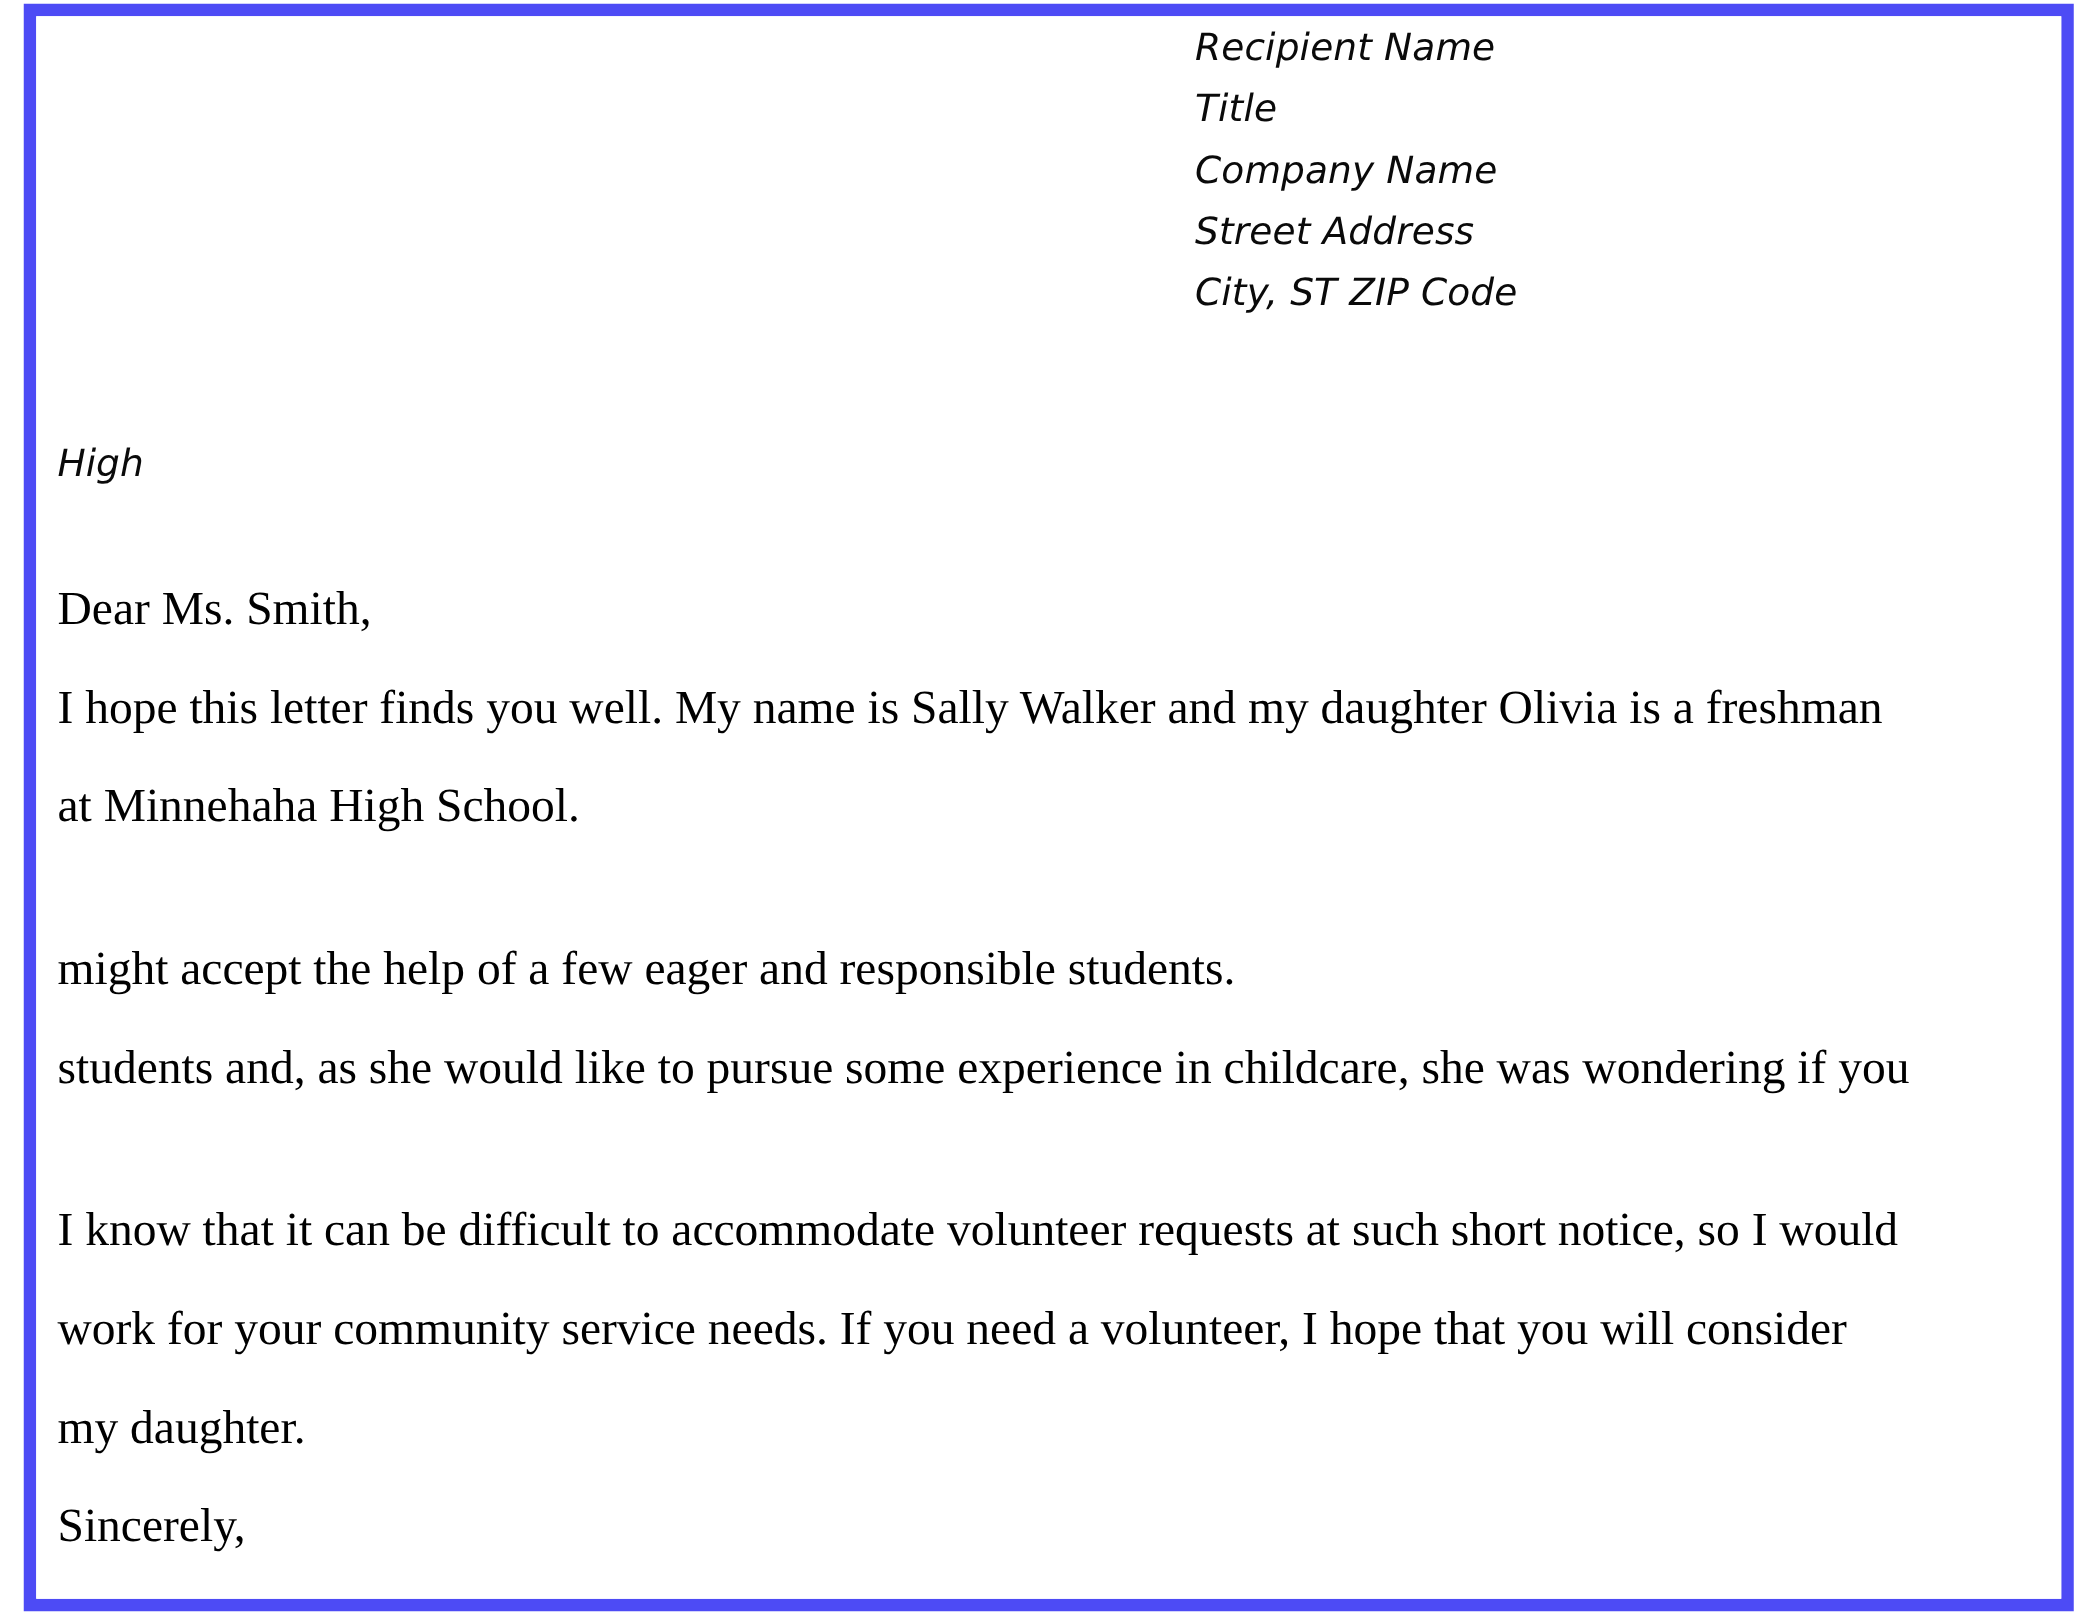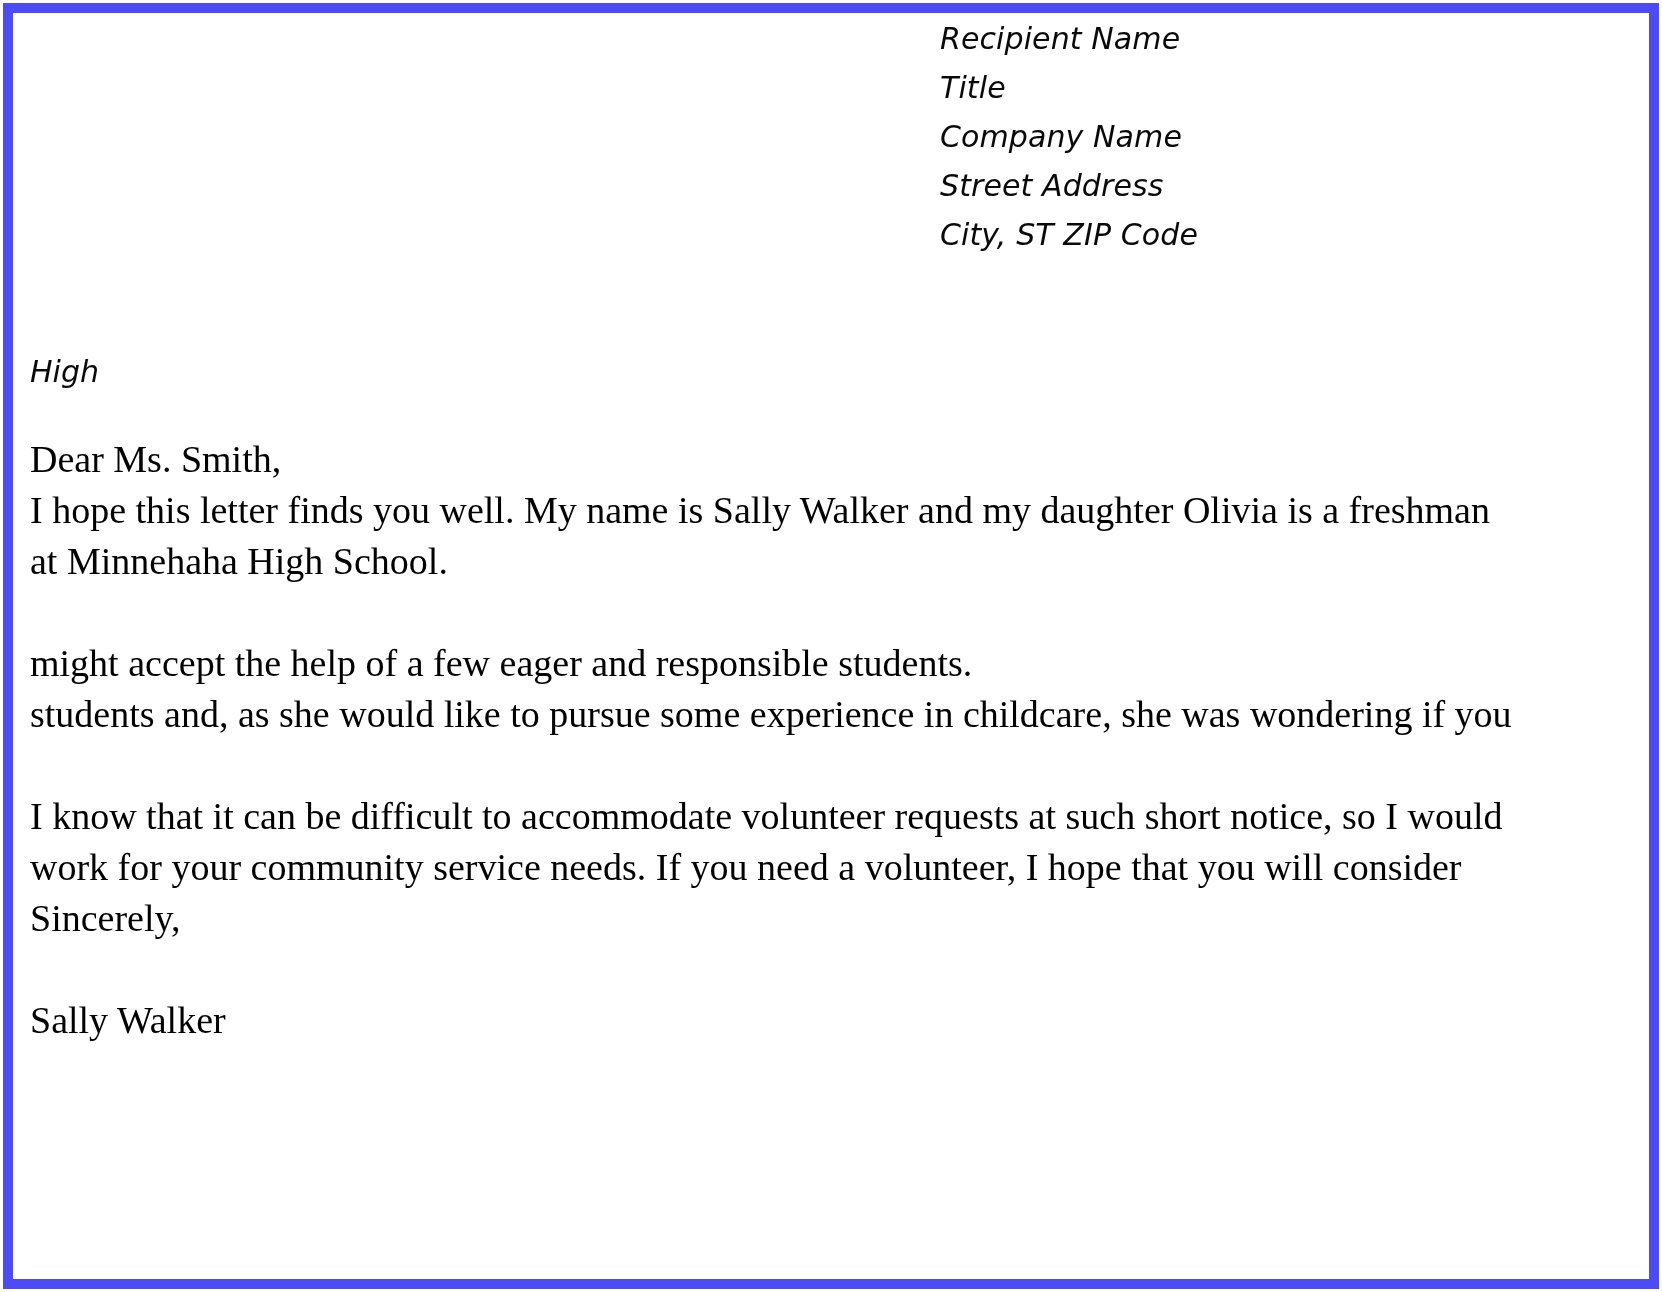--- a/index.html
+++ b/index.html
@@ -13,7 +13,7 @@
     height: 1292px;
     background: #ffffff;
     box-sizing: border-box;
-    padding: 3px 3px 3px 3px;
+    padding: 3px 3px 3px 19px;
     overflow: hidden;
   }
   #letter-frame {

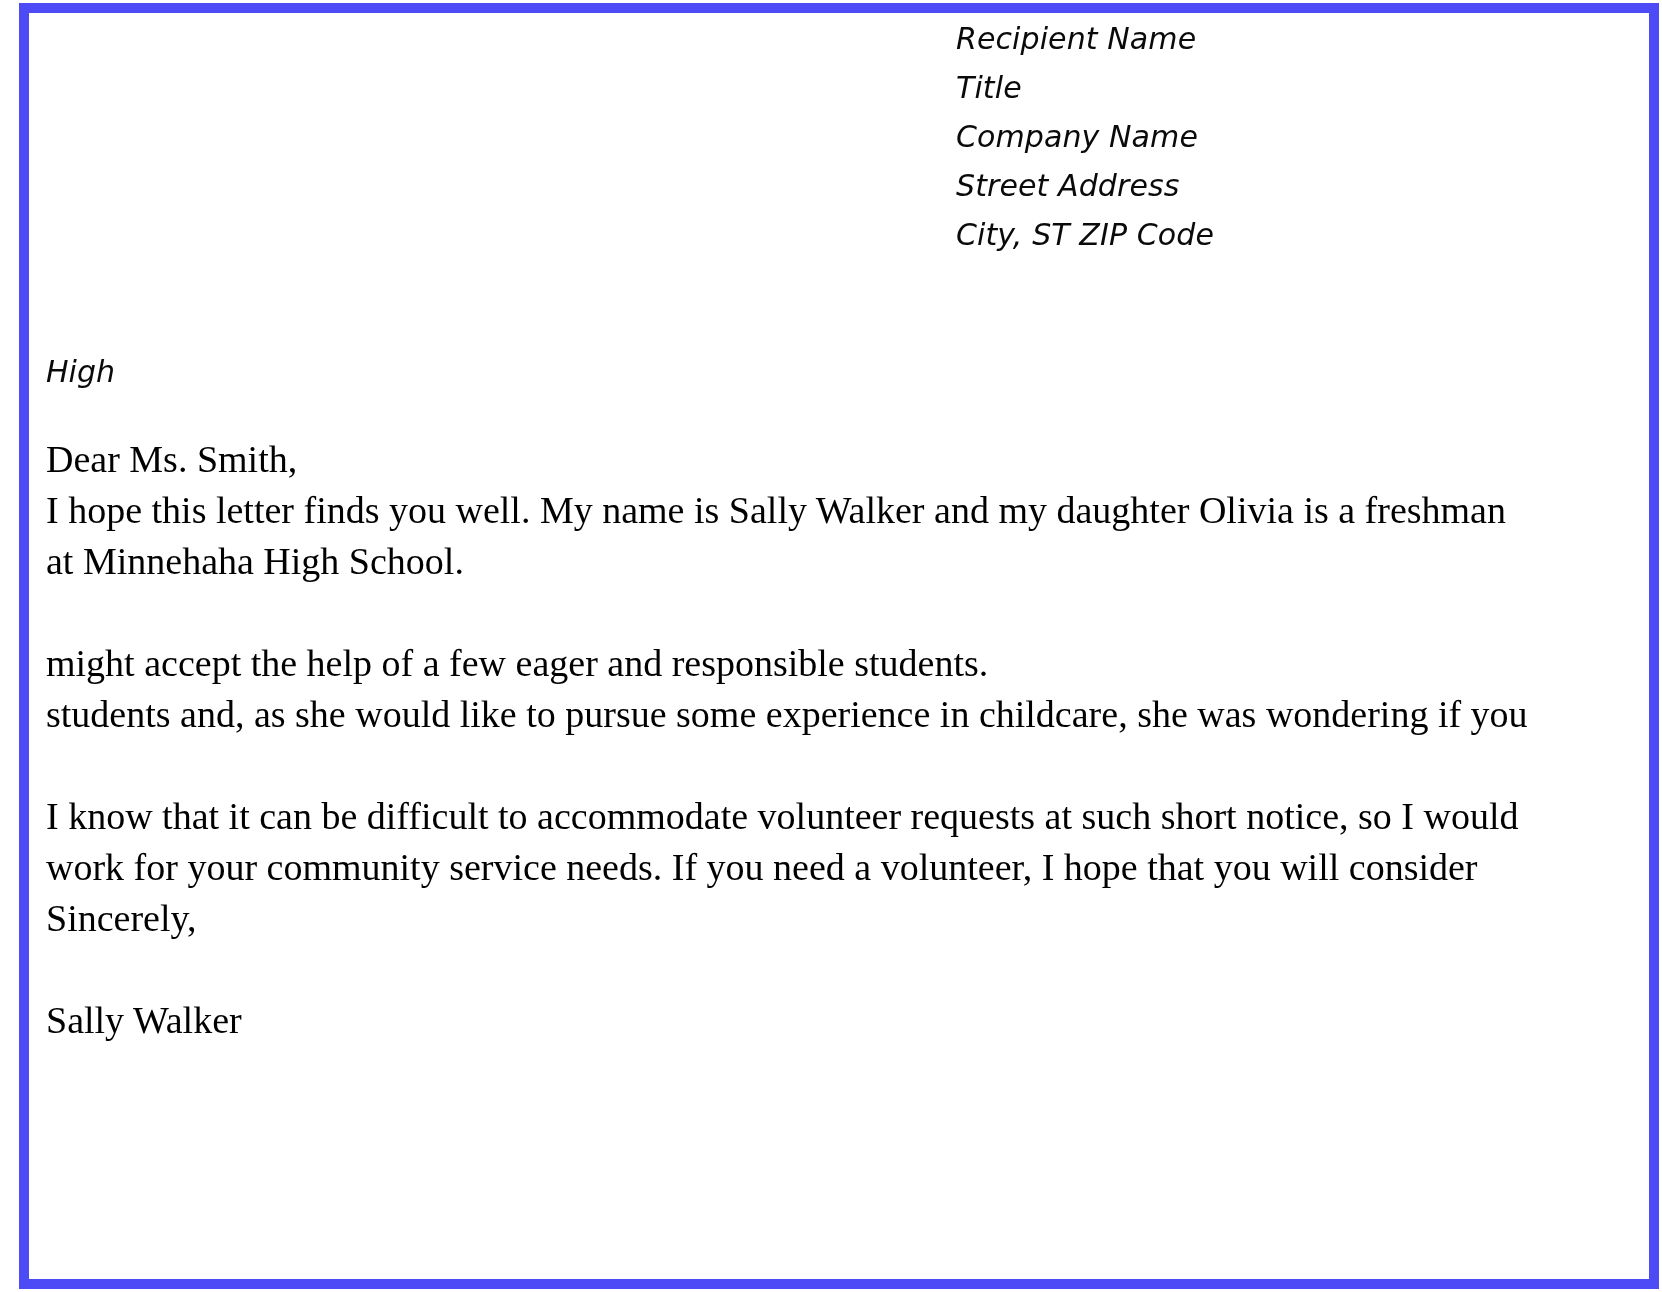--- a/index.html
+++ b/index.html
@@ -78,6 +78,7 @@
     display: block;
     white-space: nowrap;
     font-family: "Liberation Serif", "DejaVu Serif", serif;
+    margin-top: 28px;
   }
   .body-blank {
     display: block;

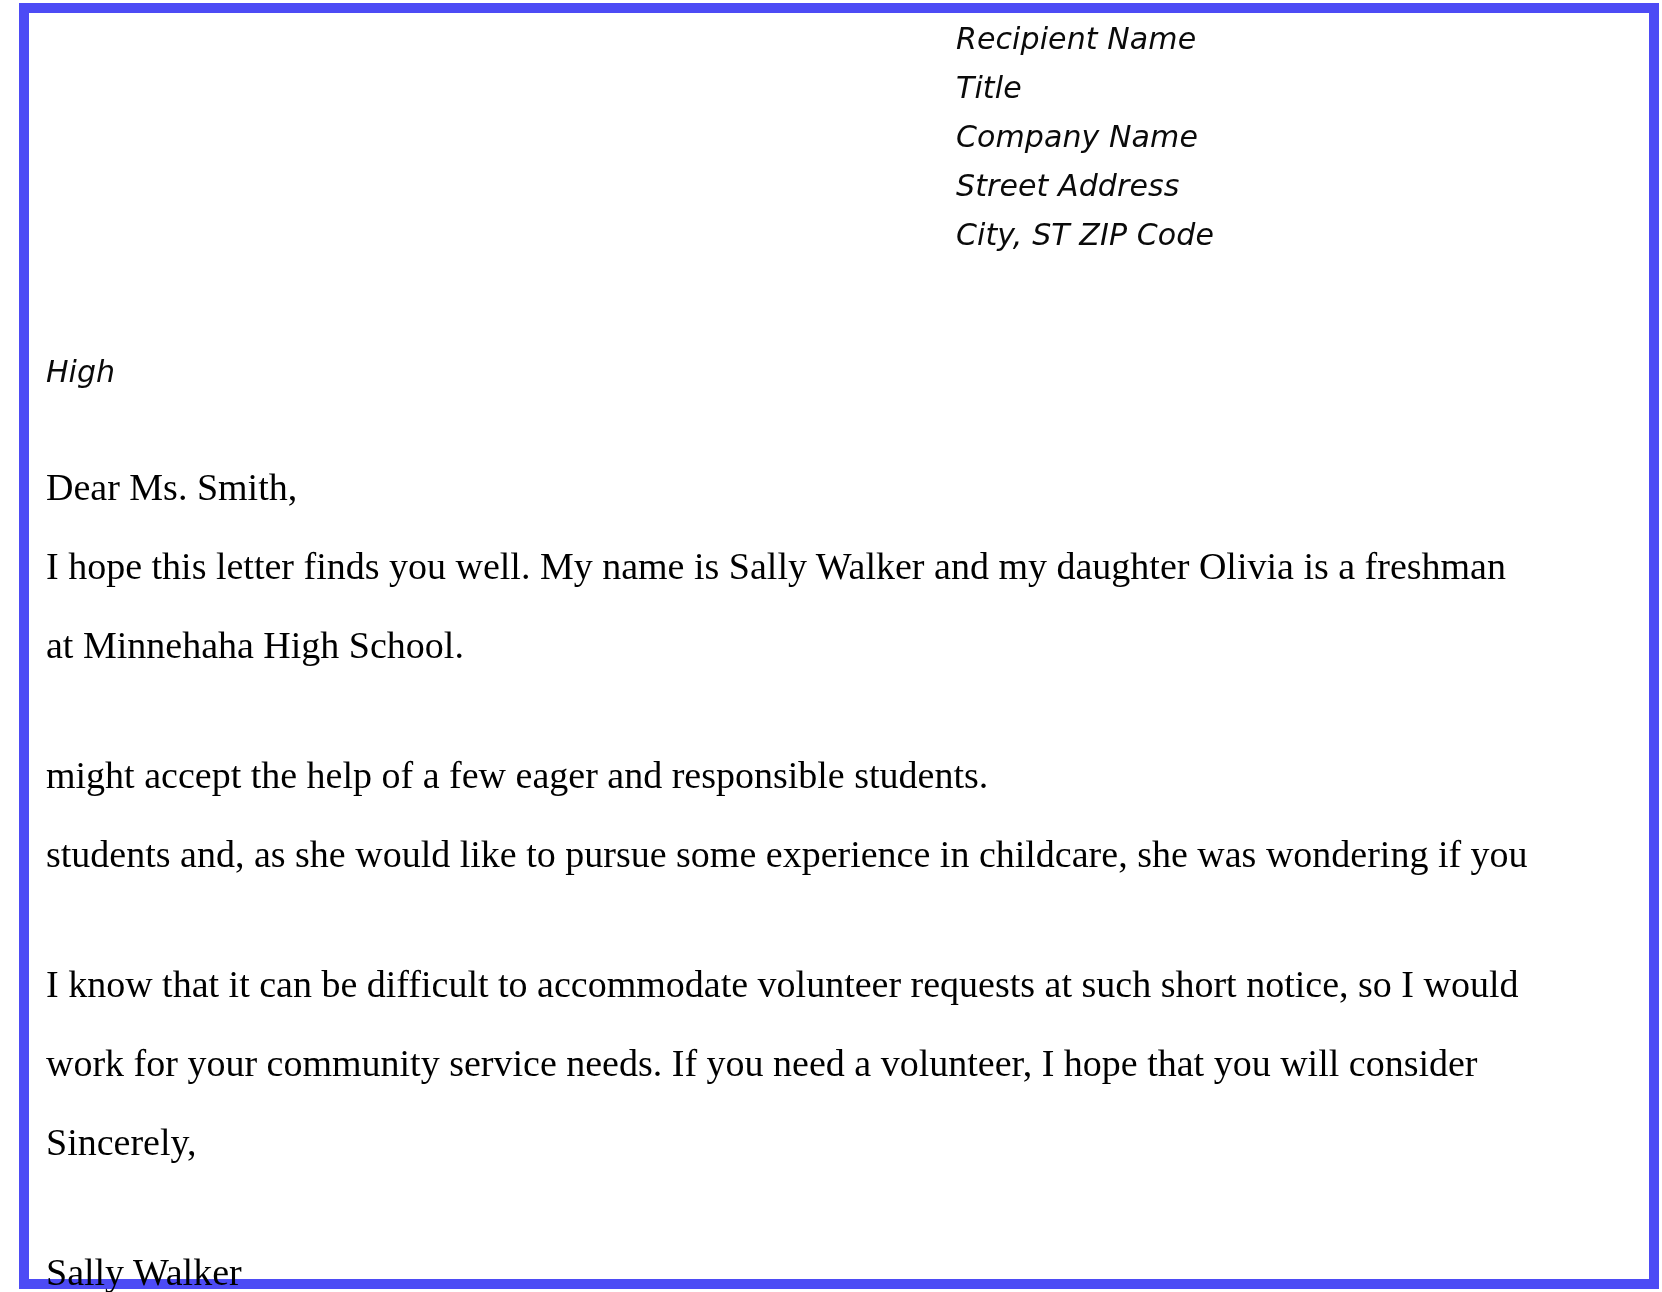--- a/index.html
+++ b/index.html
@@ -116,6 +116,7 @@
 
         <span class="body-line">I know that it can be difficult to accommodate volunteer requests at such short notice, so I would</span>
         <span class="body-line">work for your community service needs. If you need a volunteer, I hope that you will consider</span>
+        <span class="body-line">my daughter.</span>
 
         <span class="body-line">Sincerely,</span>
 

